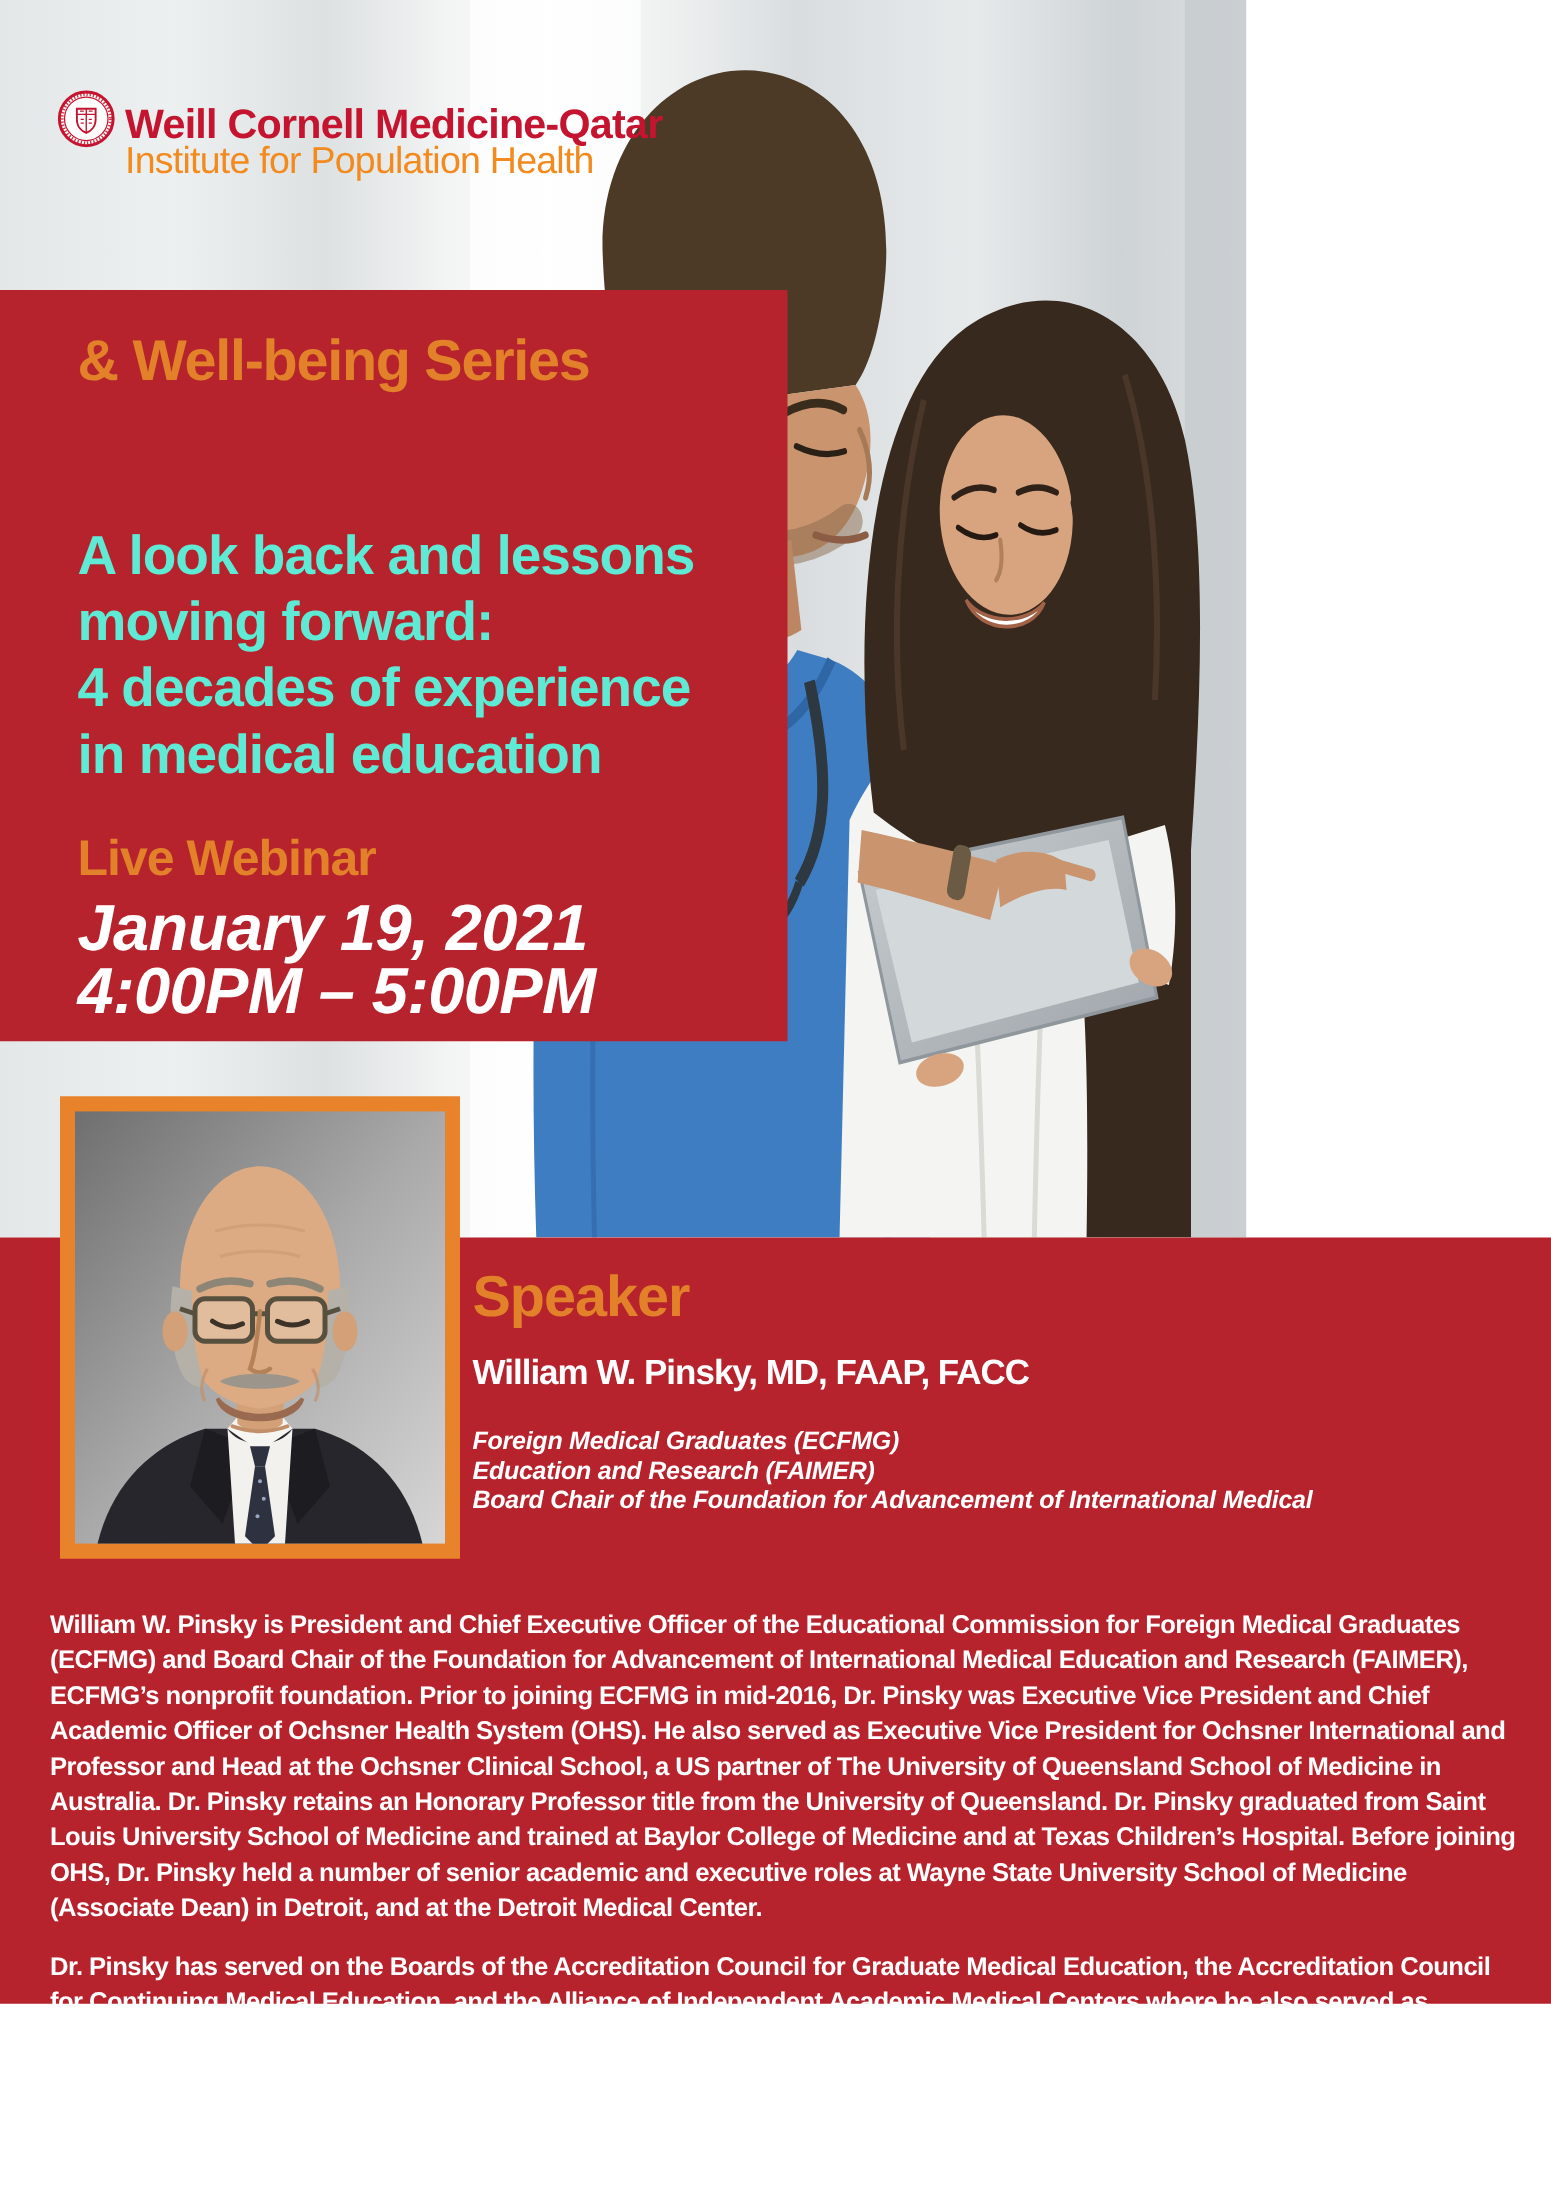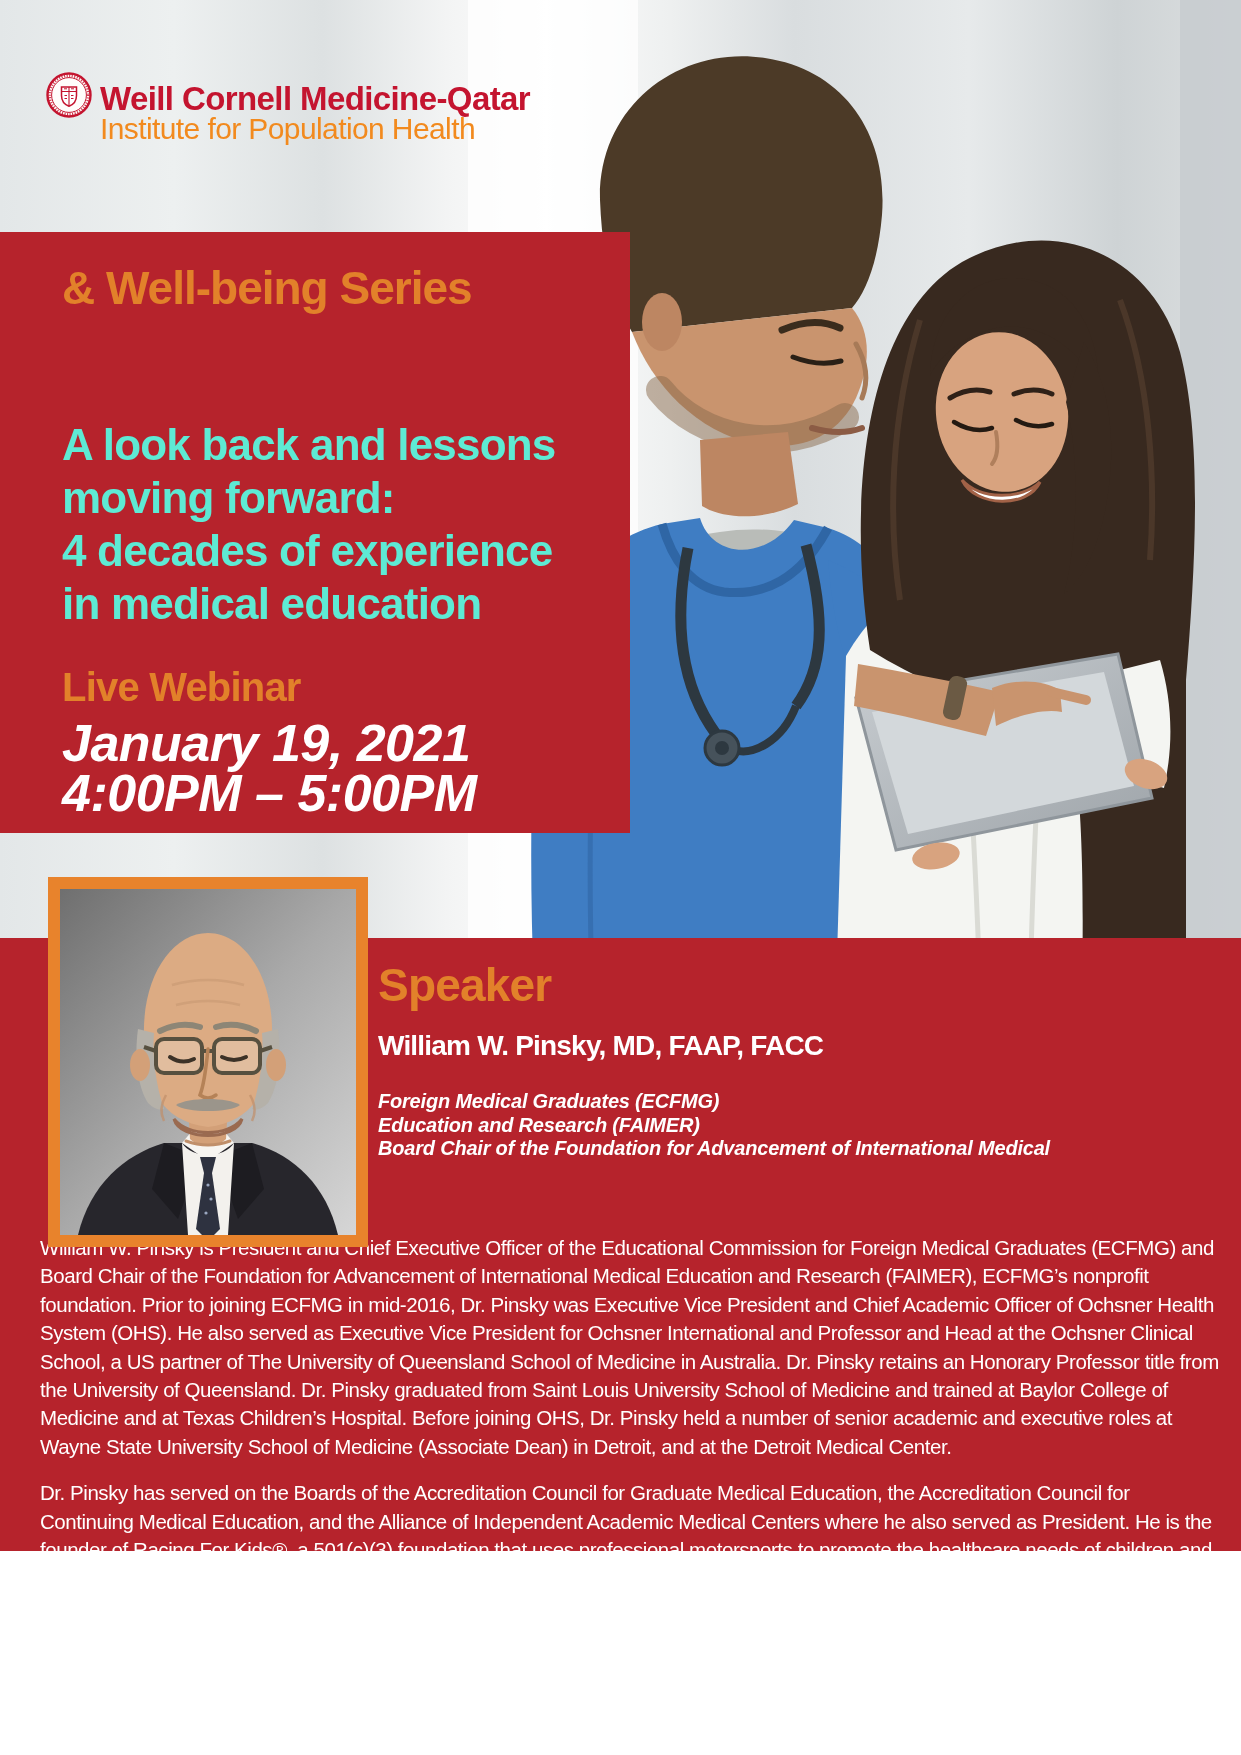--- a/index.html
+++ b/index.html
@@ -9,7 +9,7 @@
   }
   
   .hero{
-    position:absolute;left:0;top:0;width:1241px;height:990px;
+    position:absolute;left:0;top:0;width:997px;height:990px;
     background:linear-gradient(90deg,#e3e7e8 0%,#edf0f0 14%,#dde1e2 26%,#f3f4f4 36%,#fdfdfd 44%,#eef0f0 54%,#d9dddf 64%,#e7eaeb 78%,#ced3d5 90%,#dcdfe0 100%);
   }
   .hero .photo{position:absolute;left:0;top:0;width:100%;height:100%;}

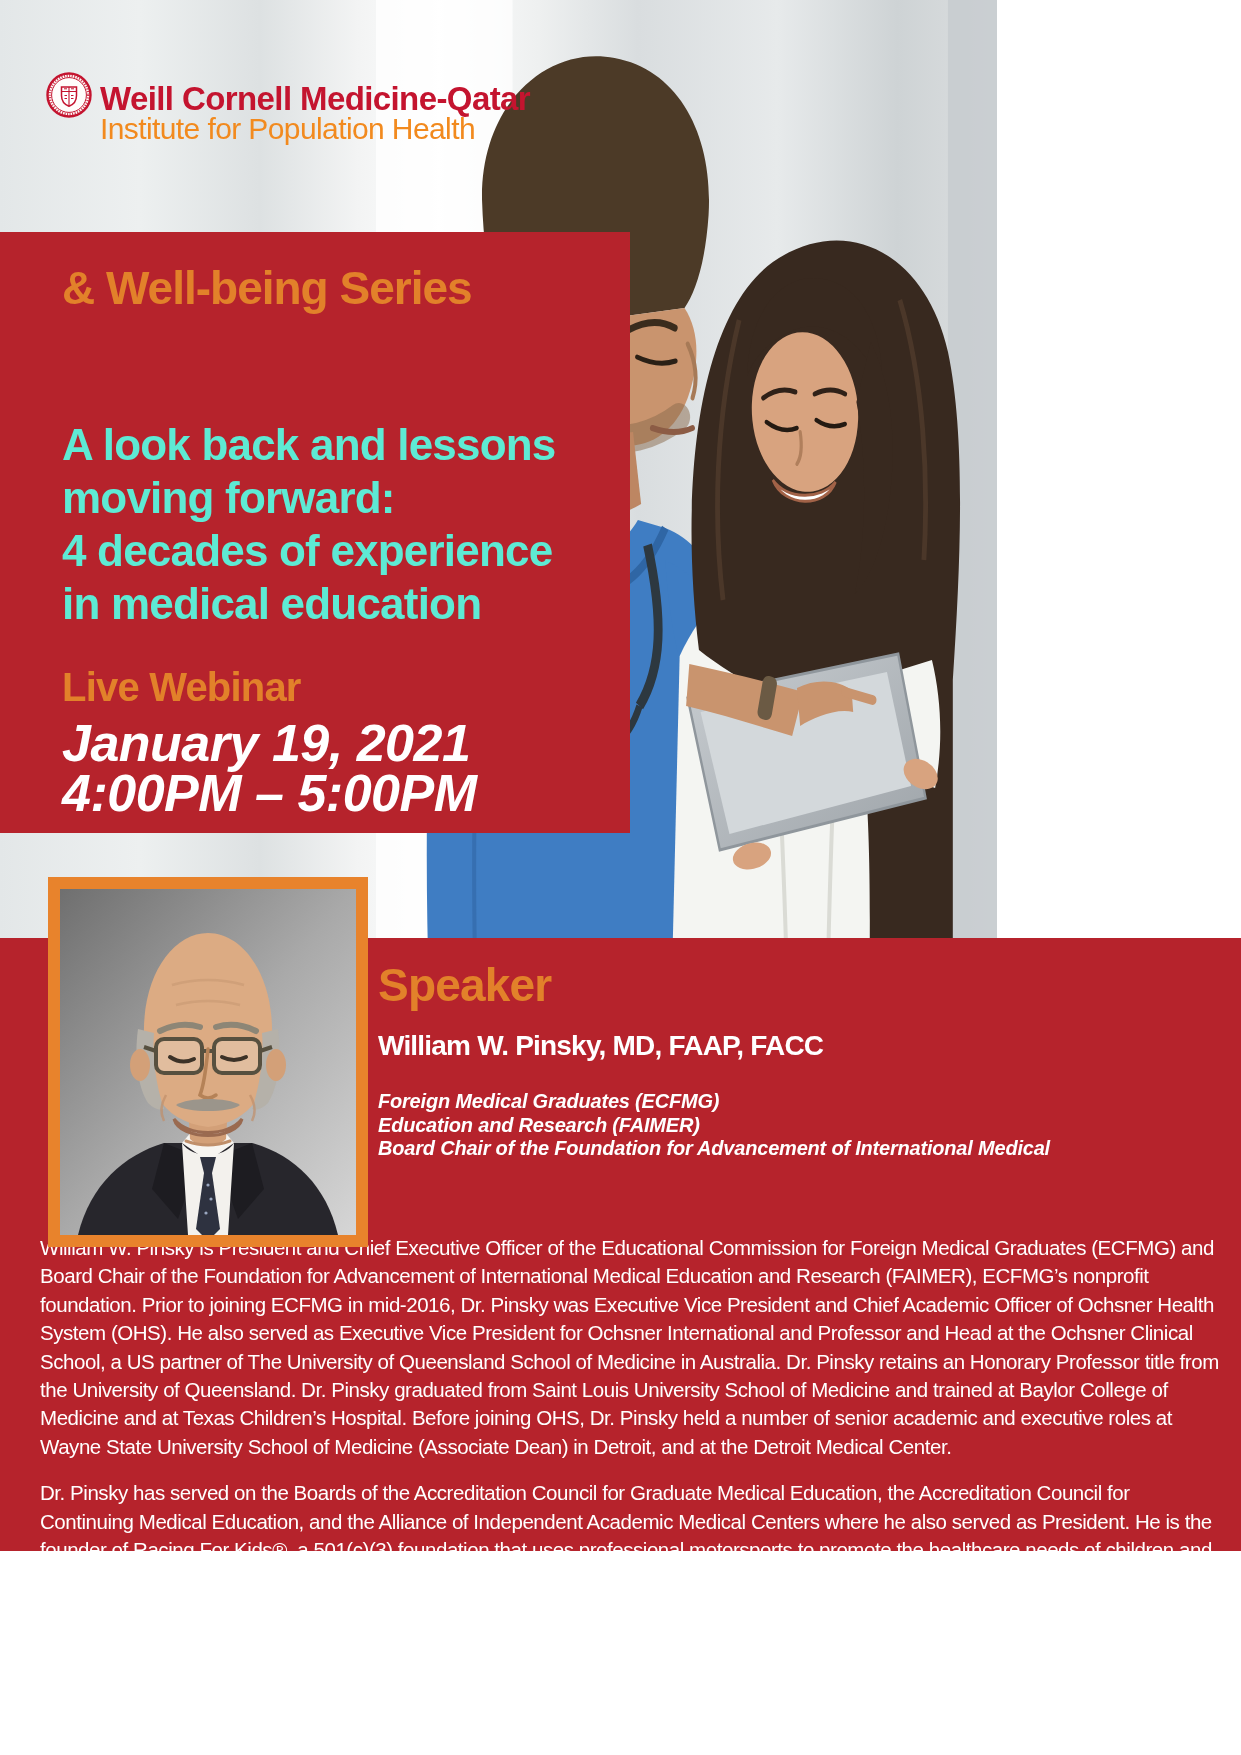--- a/index.html
+++ b/index.html
@@ -25,7 +25,7 @@
   .live{position:absolute;left:62px;top:433px;font-size:40px;font-weight:700;color:#E2812A;letter-spacing:-0.8px;}
   .when{position:absolute;left:62px;top:486px;font-size:52px;line-height:50px;font-weight:700;color:#ffffff;letter-spacing:-0.5px;font-style:italic;}
   
-  .bottom{position:absolute;left:0;top:938px;width:1241px;height:613px;background:#B6232C;color:#ffffff;}
+  .bottom{position:absolute;left:0;top:990px;width:1241px;height:613px;background:#B6232C;color:#ffffff;}
   .speaker-label{position:absolute;left:378px;top:20px;font-size:46px;font-weight:700;color:#E2812A;letter-spacing:-0.8px;}
   .speaker-name{position:absolute;left:378px;top:92px;font-size:28px;font-weight:700;color:#ffffff;letter-spacing:-0.8px;white-space:nowrap;}
   .creds{position:absolute;left:378px;top:152px;font-size:20px;line-height:23.5px;font-weight:700;font-style:italic;color:#ffffff;letter-spacing:-0.2px;}

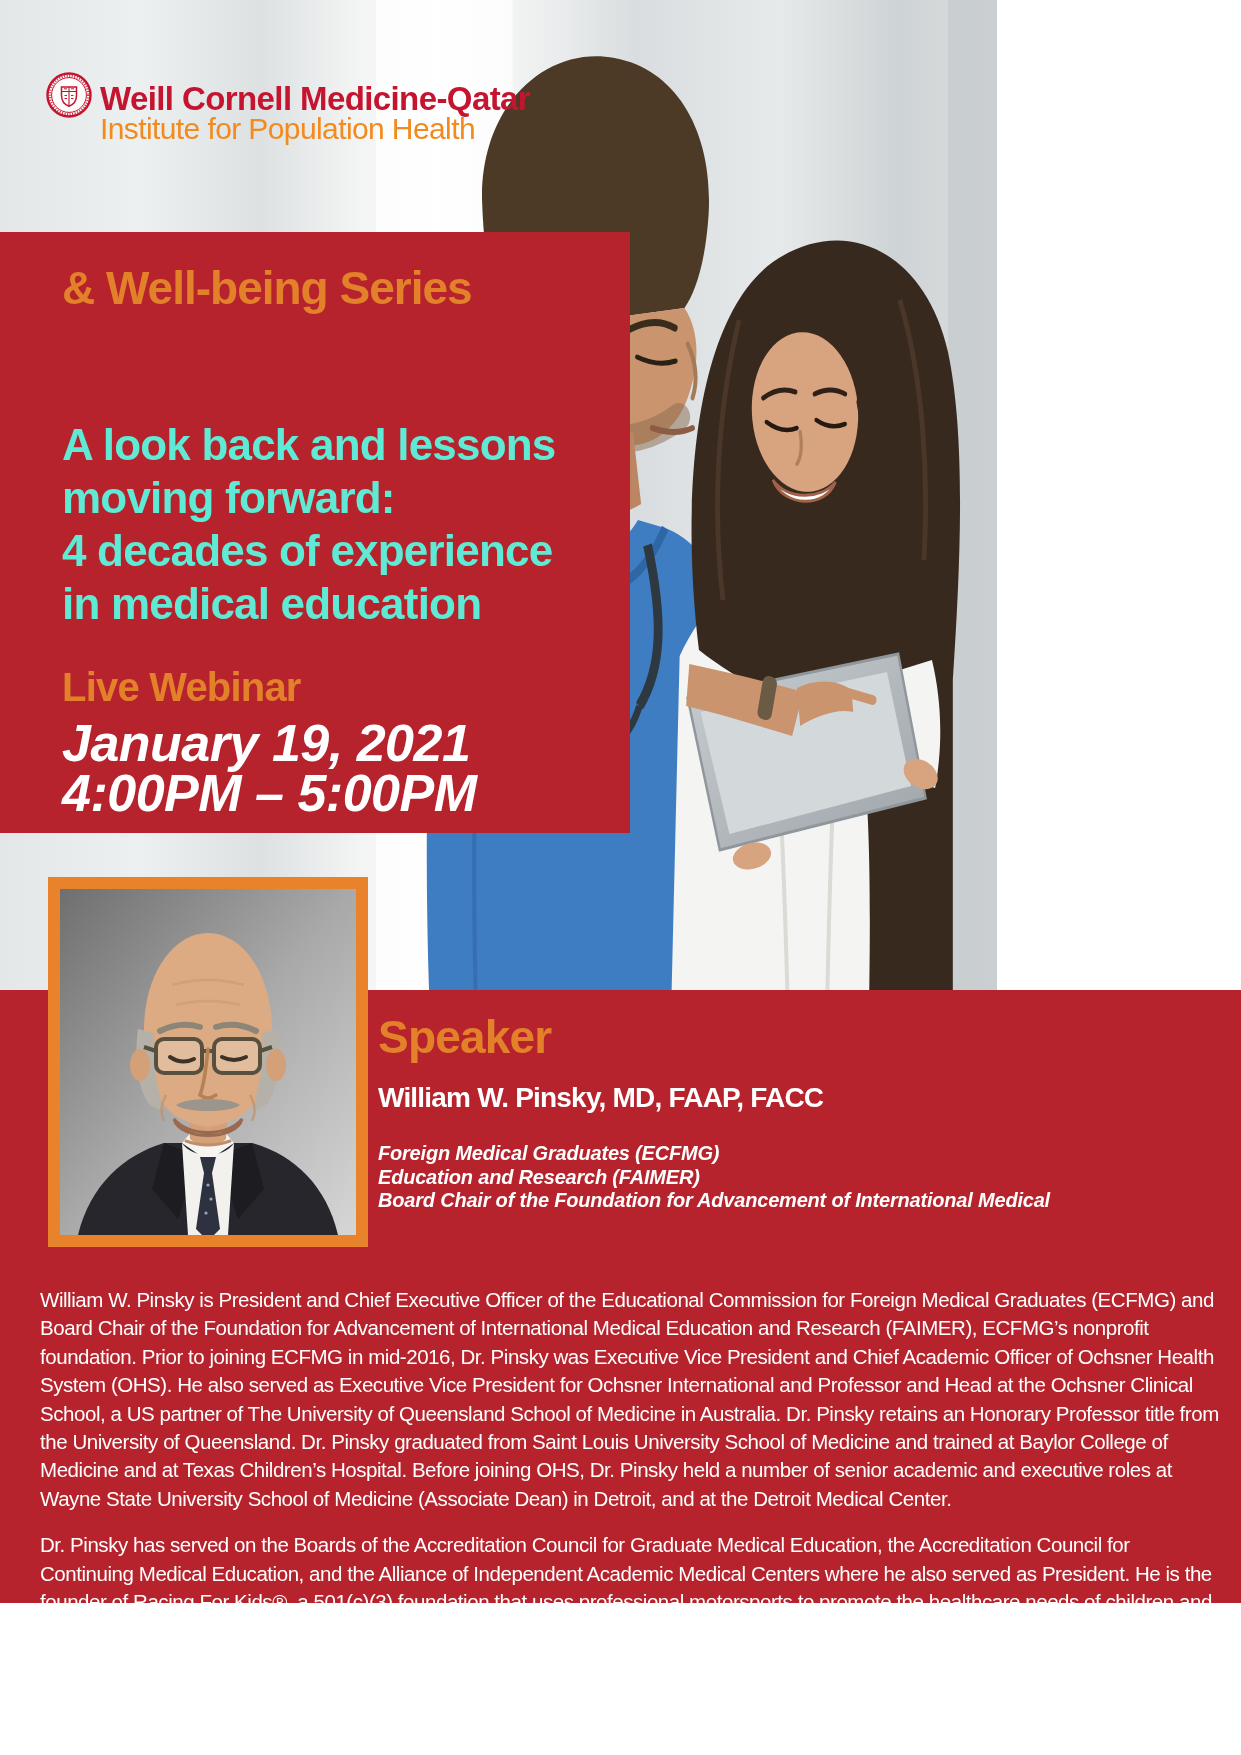--- a/index.html
+++ b/index.html
@@ -30,7 +30,7 @@
   .speaker-name{position:absolute;left:378px;top:92px;font-size:28px;font-weight:700;color:#ffffff;letter-spacing:-0.8px;white-space:nowrap;}
   .creds{position:absolute;left:378px;top:152px;font-size:20px;line-height:23.5px;font-weight:700;font-style:italic;color:#ffffff;letter-spacing:-0.2px;}
   .bio{position:absolute;left:40px;top:296px;width:1180px;font-size:20.5px;line-height:28.4px;font-weight:400;color:#ffffff;letter-spacing:-0.45px;}
-  .bio p{margin:0 0 18px 0;}
+  .bio p{margin:0 0 18px 0;font-weight:bold;}
   
   .frame{
     position:absolute;left:48px;top:877px;width:320px;height:370px;

